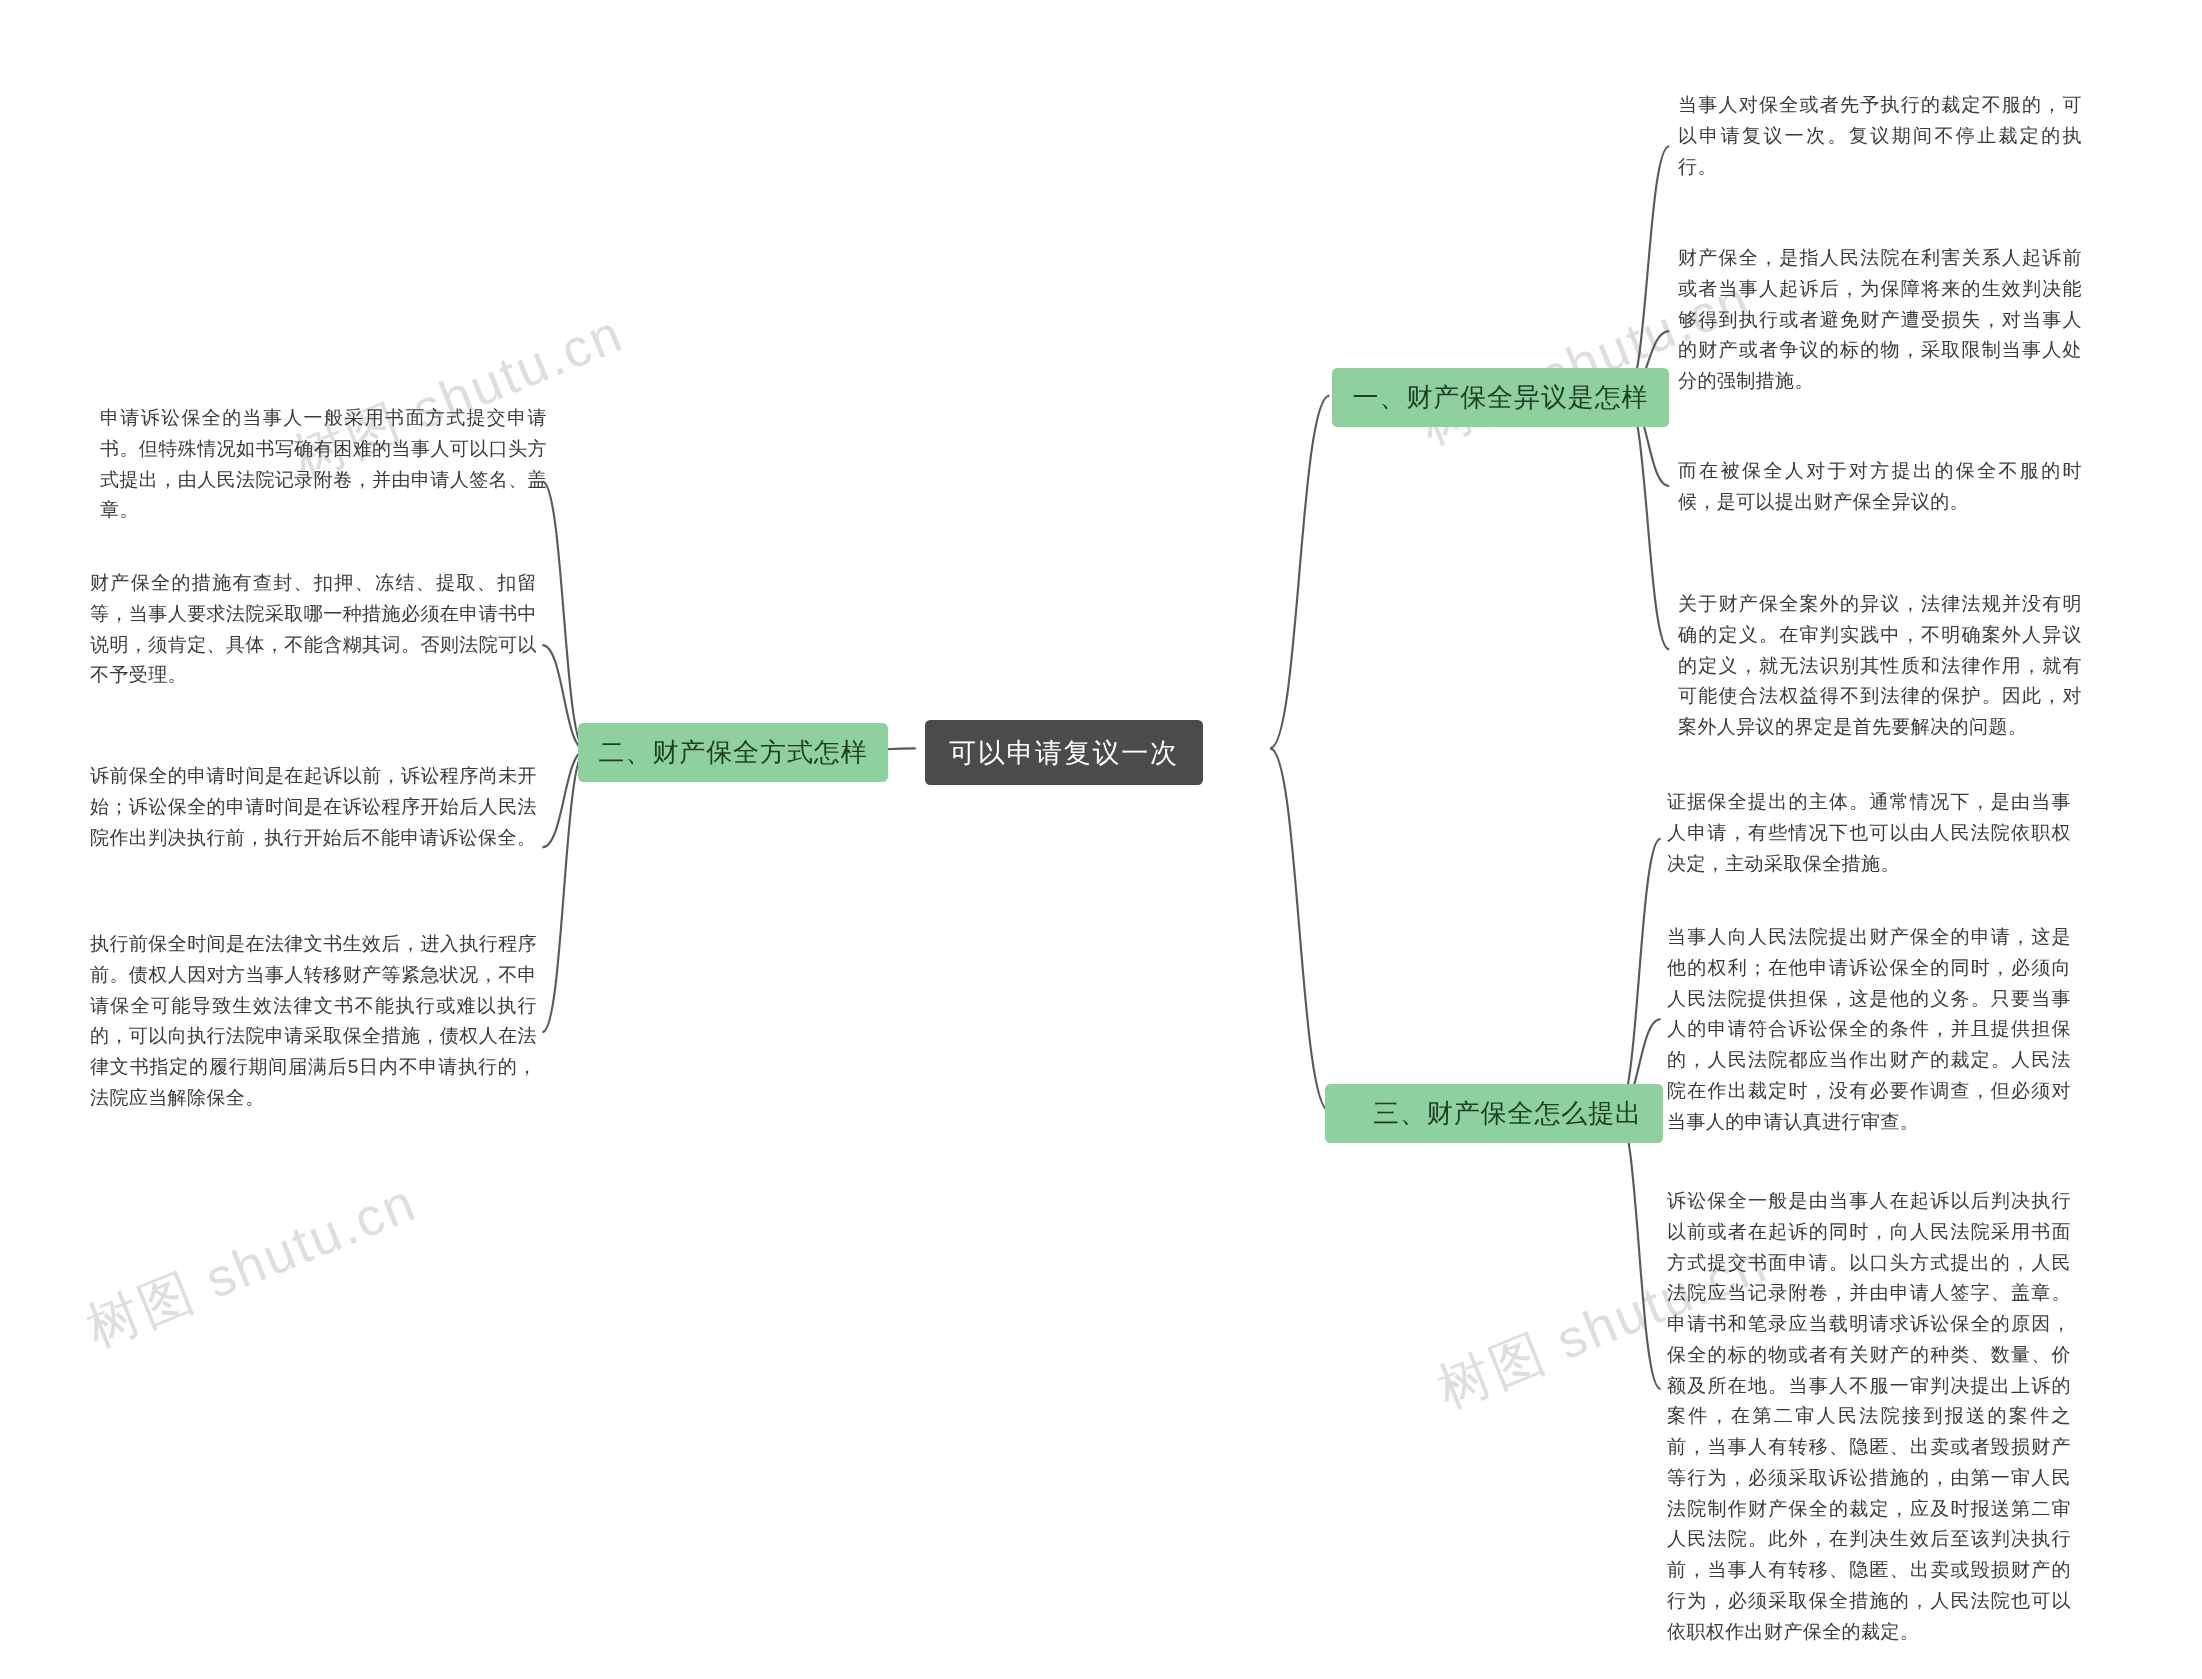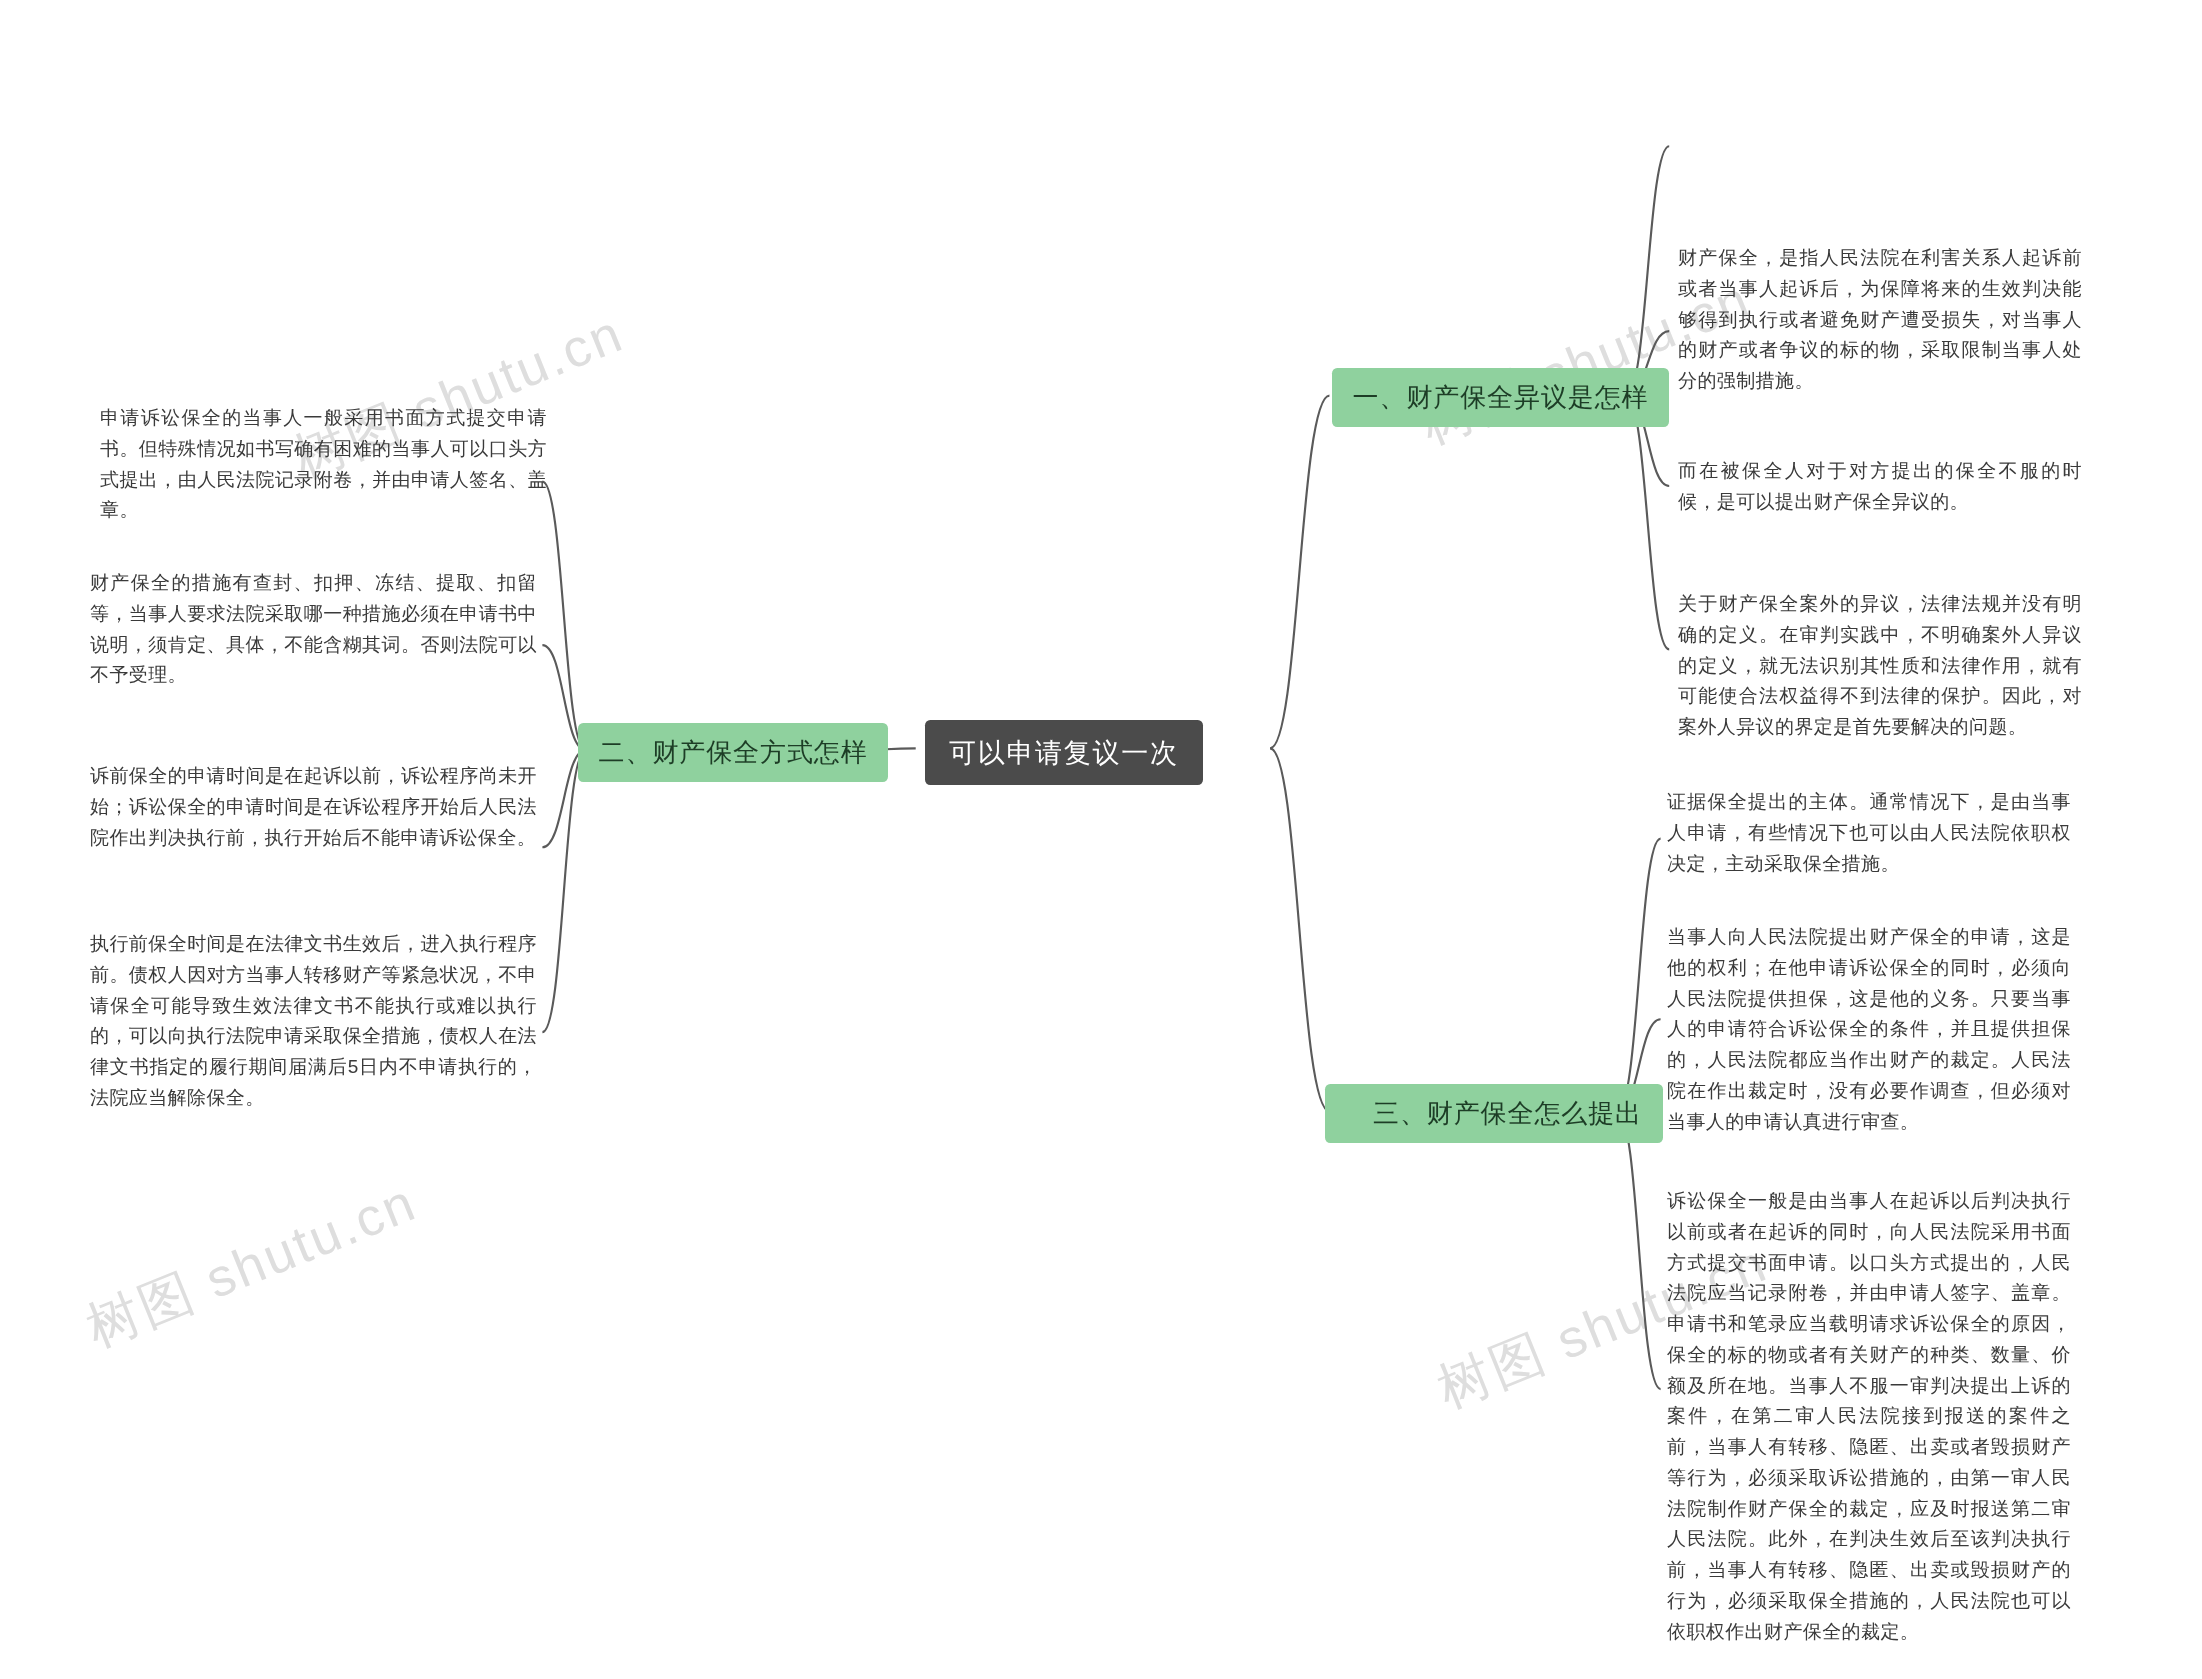--- a/index.html
+++ b/index.html
@@ -106,6 +106,7 @@
   <div class="node root-node" style="left:925px; top:720px;">可以申请复议一次</div>
 
   <div class="node branch-node" style="left:1332px; top:368px;">一、财产保全异议是怎样</div>
+  <div class="node leaf-node" style="left:1678px; top:90px; width:404px;">当事人对保全或者先予执行的裁定不服的，可以申请复议一次。复议期间不停止裁定的执行。</div>
   <div class="node leaf-node" style="left:1678px; top:243px; width:404px;">财产保全，是指人民法院在利害关系人起诉前或者当事人起诉后，为保障将来的生效判决能够得到执行或者避免财产遭受损失，对当事人的财产或者争议的标的物，采取限制当事人处分的强制措施。</div>
   <div class="node leaf-node" style="left:1678px; top:456px; width:404px;">而在被保全人对于对方提出的保全不服的时候，是可以提出财产保全异议的。</div>
   <div class="node leaf-node" style="left:1678px; top:589px; width:404px;">关于财产保全案外的异议，法律法规并没有明确的定义。在审判实践中，不明确案外人异议的定义，就无法识别其性质和法律作用，就有可能使合法权益得不到法律的保护。因此，对案外人异议的界定是首先要解决的问题。</div>

